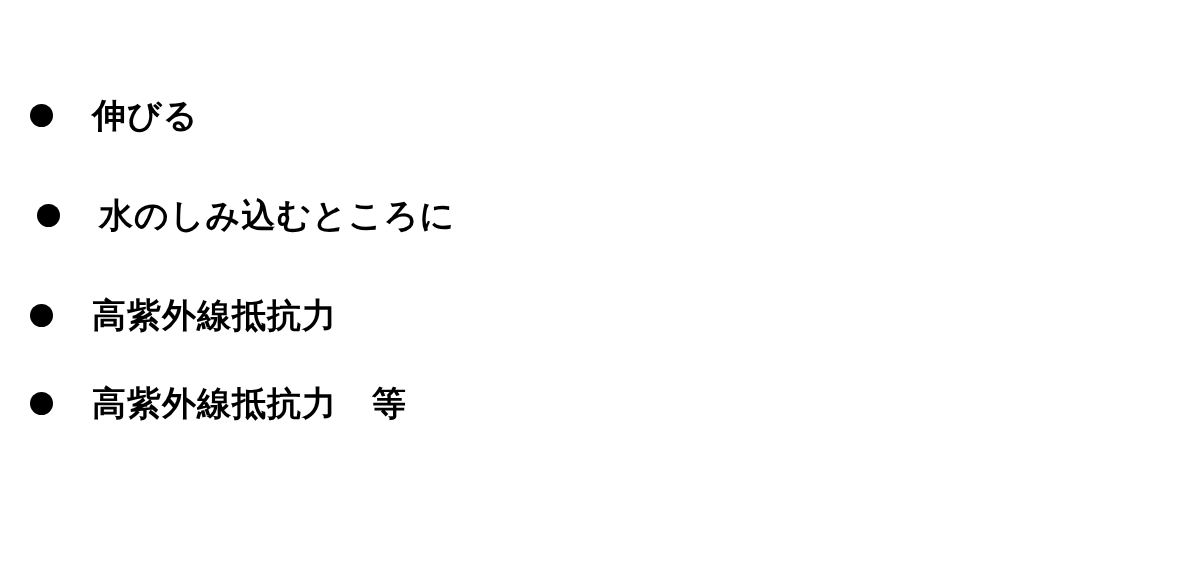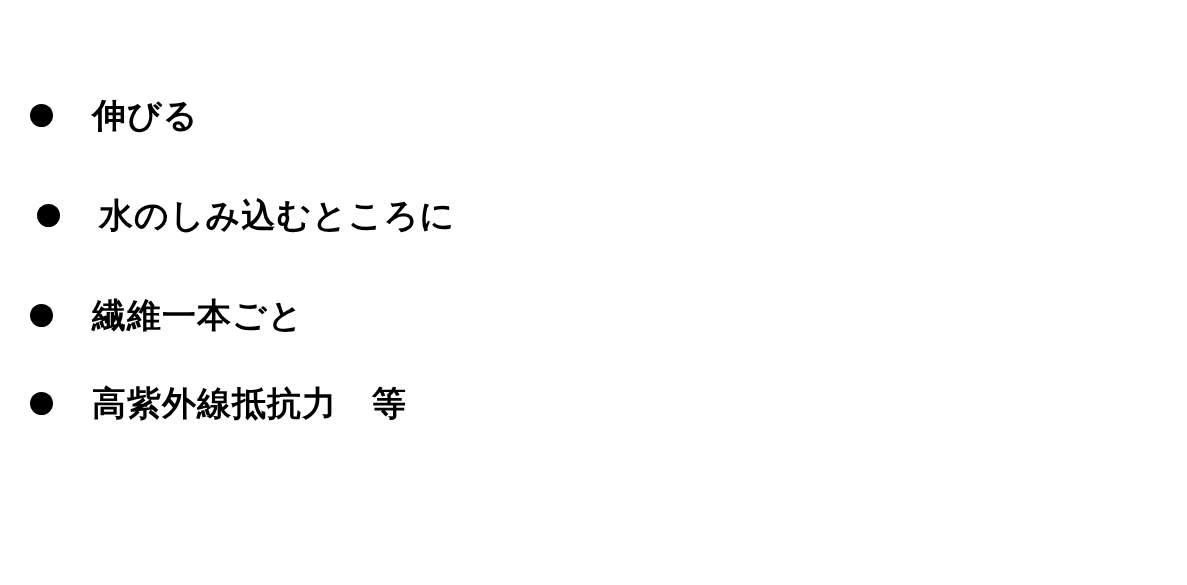--- a/index.html
+++ b/index.html
@@ -64,7 +64,7 @@
   </li>
   <li class="bullet-item" style="top:290px;">
     <span class="bullet-dot"></span>
-    <span class="bullet-text">繊維一本ごと</span>
+    <span class="bullet-text">高紫外線抵抗力</span>
   </li>
   <li class="bullet-item" style="top:378px;">
     <span class="bullet-dot"></span>

